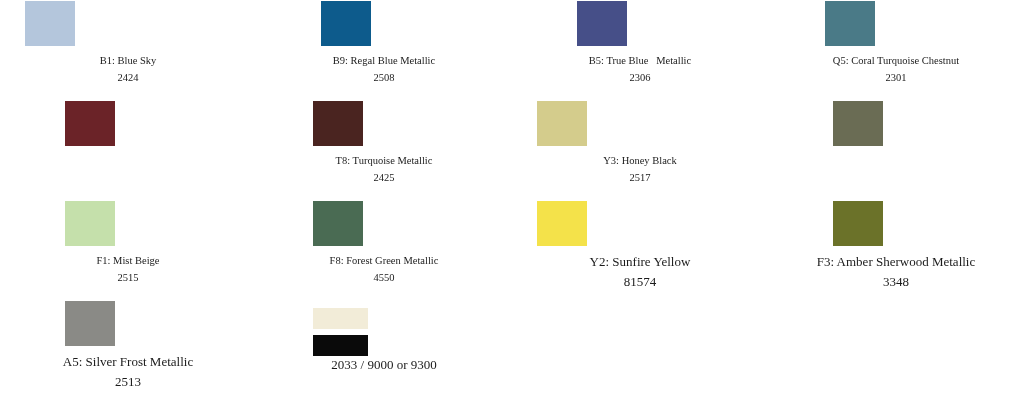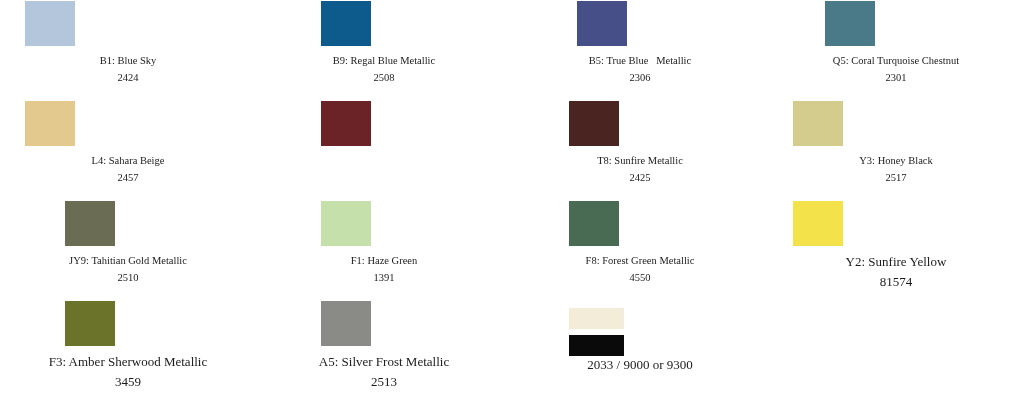--- a/index.html
+++ b/index.html
@@ -105,12 +105,6 @@
       </div>
       <div class="caption"><span class="name">Q5: Coral Turquoise Chestnut</span><span class="code">2301</span></div>
     </div>
-    <div class="swatch-cell col-0 row-1">
-      <div class="chip-holder">
-        <span class="color-chip" style="background: rgb(227, 201, 142);"></span>
-      </div>
-      <div class="caption"><span class="name">L4: Sahara Beige</span><span class="code">2457</span></div>
-    </div>
     <div class="swatch-cell col-2 row-1">
       <div class="chip-holder">
         <span class="color-chip" style="background: rgb(107, 35, 40);"></span>

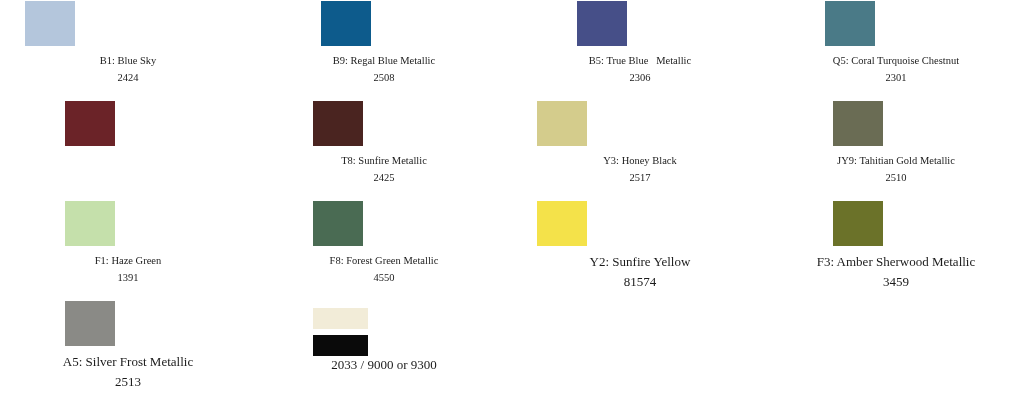--- a/index.html
+++ b/index.html
@@ -114,7 +114,7 @@
       <div class="chip-holder">
         <span class="color-chip" style="background: rgb(74, 36, 32);"></span>
       </div>
-      <div class="caption"><span class="name">T8: Sunfire Metallic</span><span class="code">2425</span></div>
+      <div class="caption"><span class="name">T8: Turquoise Metallic</span><span class="code">2425</span></div>
     </div>
     <div class="swatch-cell col-0 row-2">
       <div class="chip-holder">

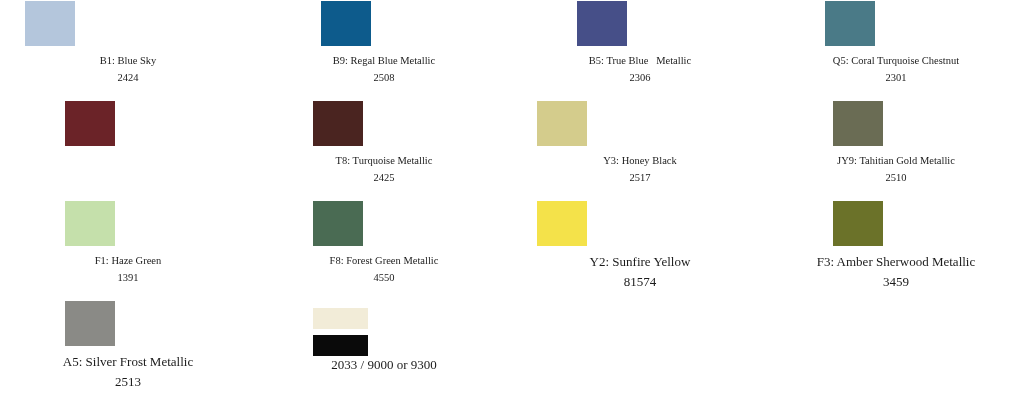--- a/index.html
+++ b/index.html
@@ -126,7 +126,6 @@
       <div class="chip-holder">
         <span class="color-chip" style="background: rgb(106, 108, 84);"></span>
       </div>
-      <div class="caption"><span class="name">JY9: Tahitian Gold Metallic</span><span class="code">2510</span></div>
     </div>
     <div class="swatch-cell col-2 row-2">
       <div class="chip-holder">

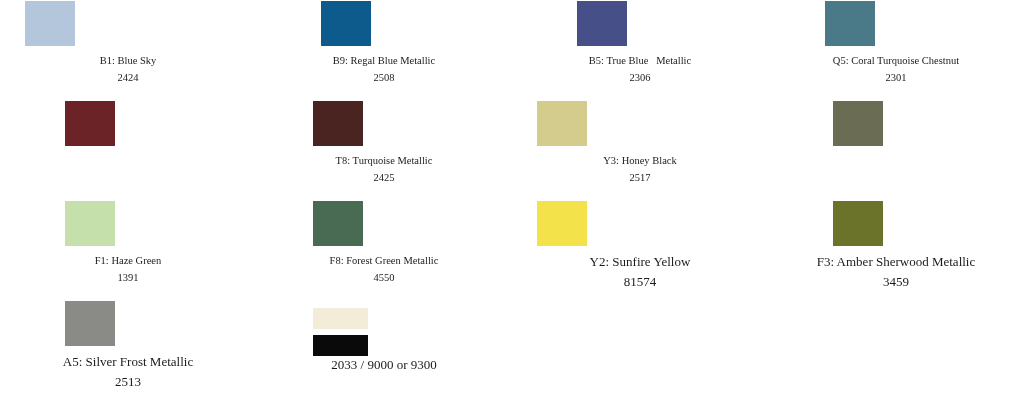--- a/index.html
+++ b/index.html
@@ -131,7 +131,7 @@
       <div class="chip-holder">
         <span class="color-chip" style="background: rgb(197, 224, 171);"></span>
       </div>
-      <div class="caption"><span class="name">F1: Haze Green</span><span class="code">1391</span></div>
+      <div class="caption"><span class="name">F1: Mist Beige</span><span class="code">1391</span></div>
     </div>
     <div class="swatch-cell col-3 row-2">
       <div class="chip-holder">

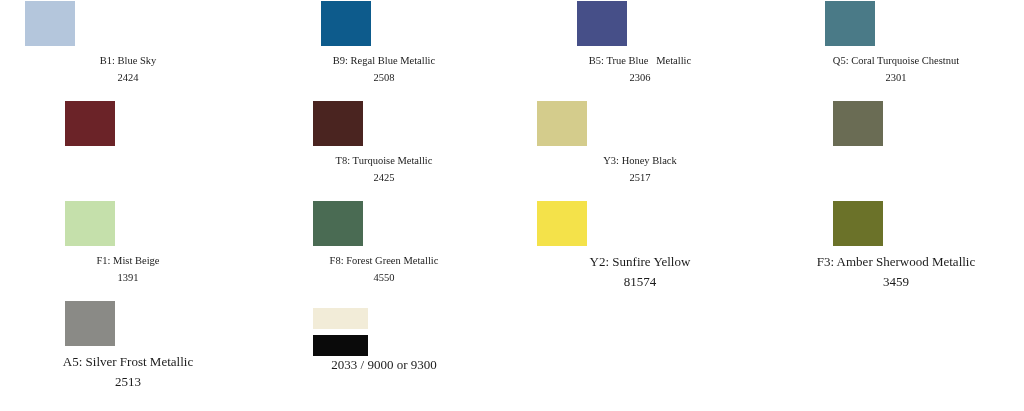--- a/index.html
+++ b/index.html
@@ -131,7 +131,7 @@
       <div class="chip-holder">
         <span class="color-chip" style="background: rgb(197, 224, 171);"></span>
       </div>
-      <div class="caption"><span class="name">F1: Mist Beige</span><span class="code">1391</span></div>
+      <div class="caption"><span class="name">F1: Mist Beige</span><span class="code">2515</span></div>
     </div>
     <div class="swatch-cell col-3 row-2">
       <div class="chip-holder">

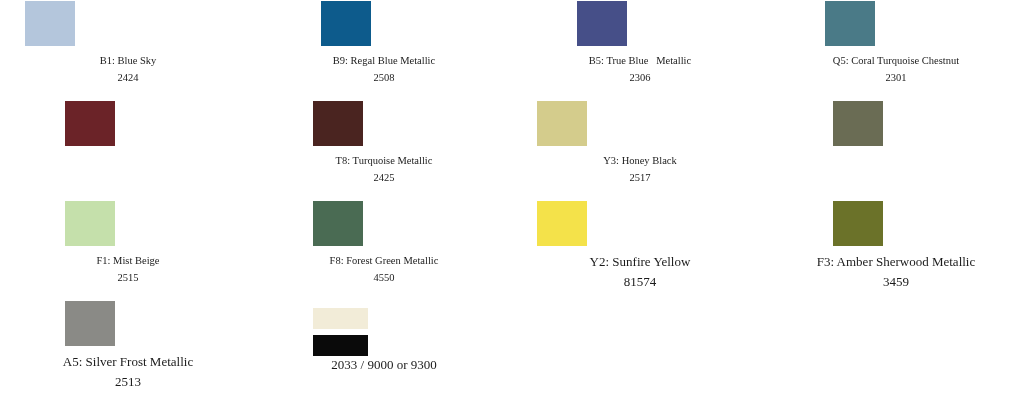--- a/index.html
+++ b/index.html
@@ -149,7 +149,7 @@
       <div class="chip-holder">
         <span class="color-chip" style="background: rgb(107, 114, 41);"></span>
       </div>
-      <div class="caption"><span class="name">F3: Amber Sherwood Metallic</span><span class="code">3459</span></div>
+      <div class="caption"><span class="name">F3: Amber Sherwood Metallic</span><span class="code">3348</span></div>
     </div>
     <div class="swatch-cell col-2 row-3">
       <div class="chip-holder">

